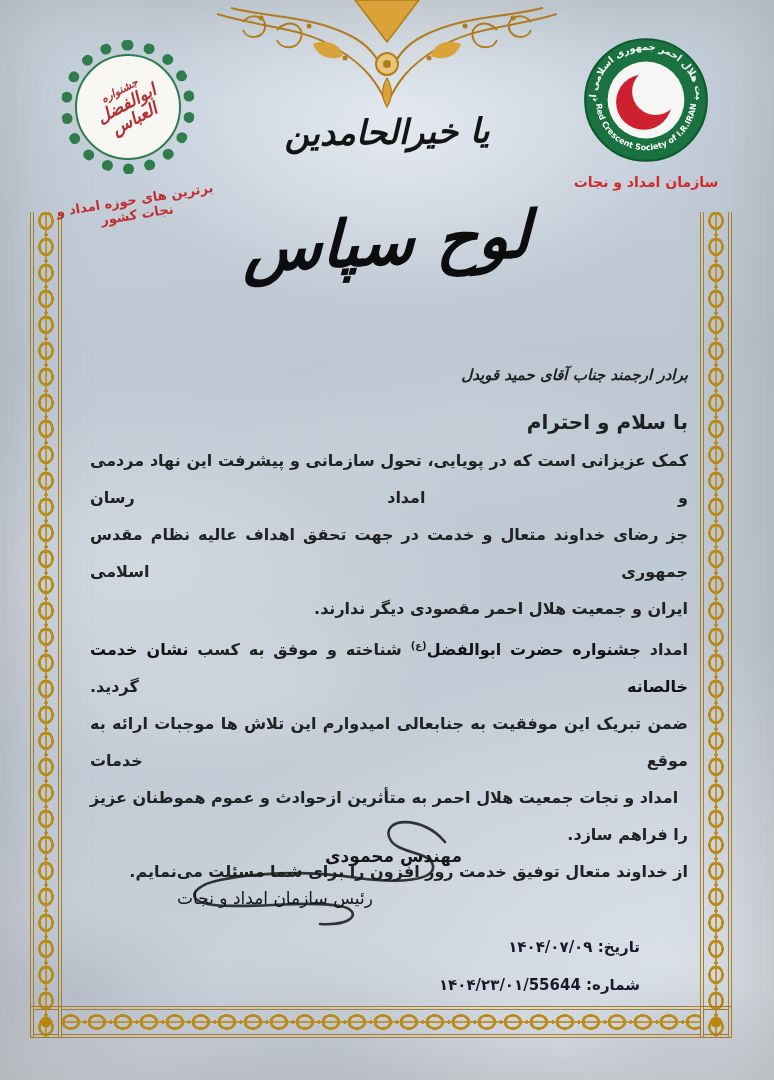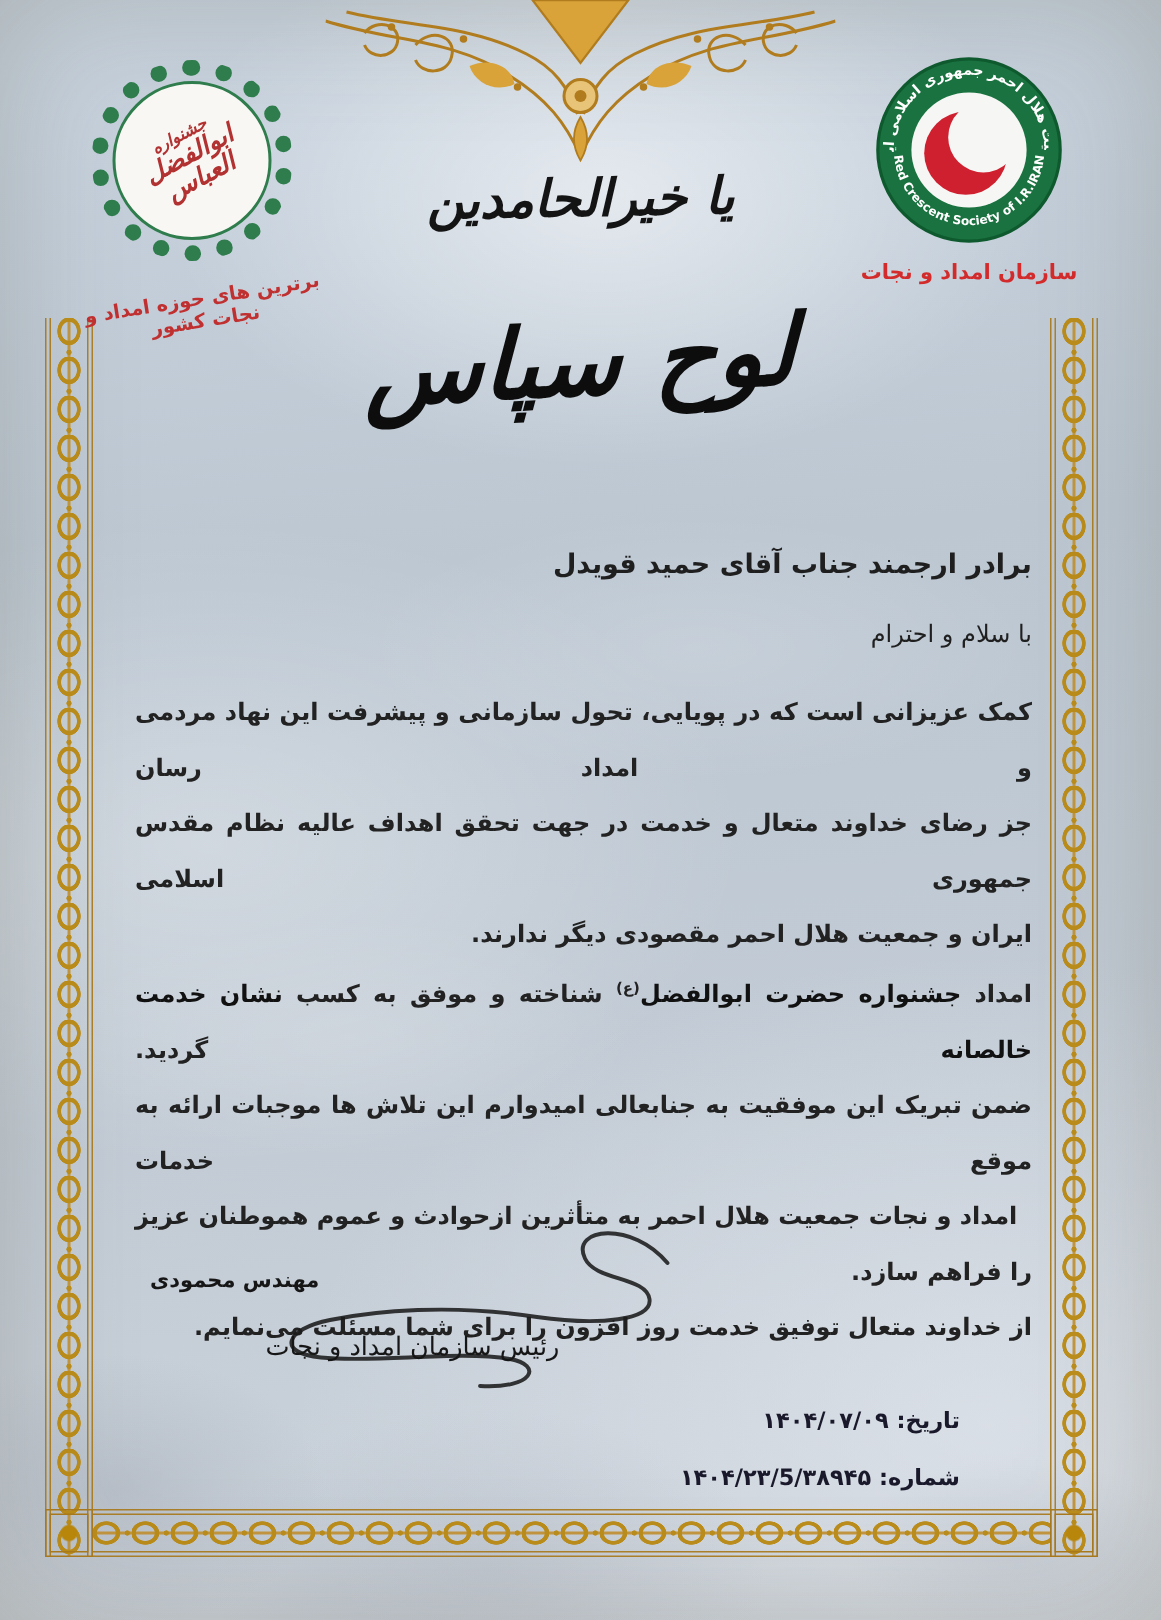--- a/index.html
+++ b/index.html
@@ -106,7 +106,7 @@
 
   
   .content{position:absolute;left:90px;right:86px;top:366px;direction:rtl;}
-  .addressee{font-size:18px;font-weight:bold;margin-bottom:26px;}
+  .addressee{font-size:15px;font-weight:bold;margin-bottom:26px;font-style:italic;}
   .salutation{font-size:16px;font-weight:normal;margin-bottom:24px;}
   .line{font-size:16px;font-weight:bold;line-height:37px;color:#222;
         text-align:justify;text-align-last:justify;}

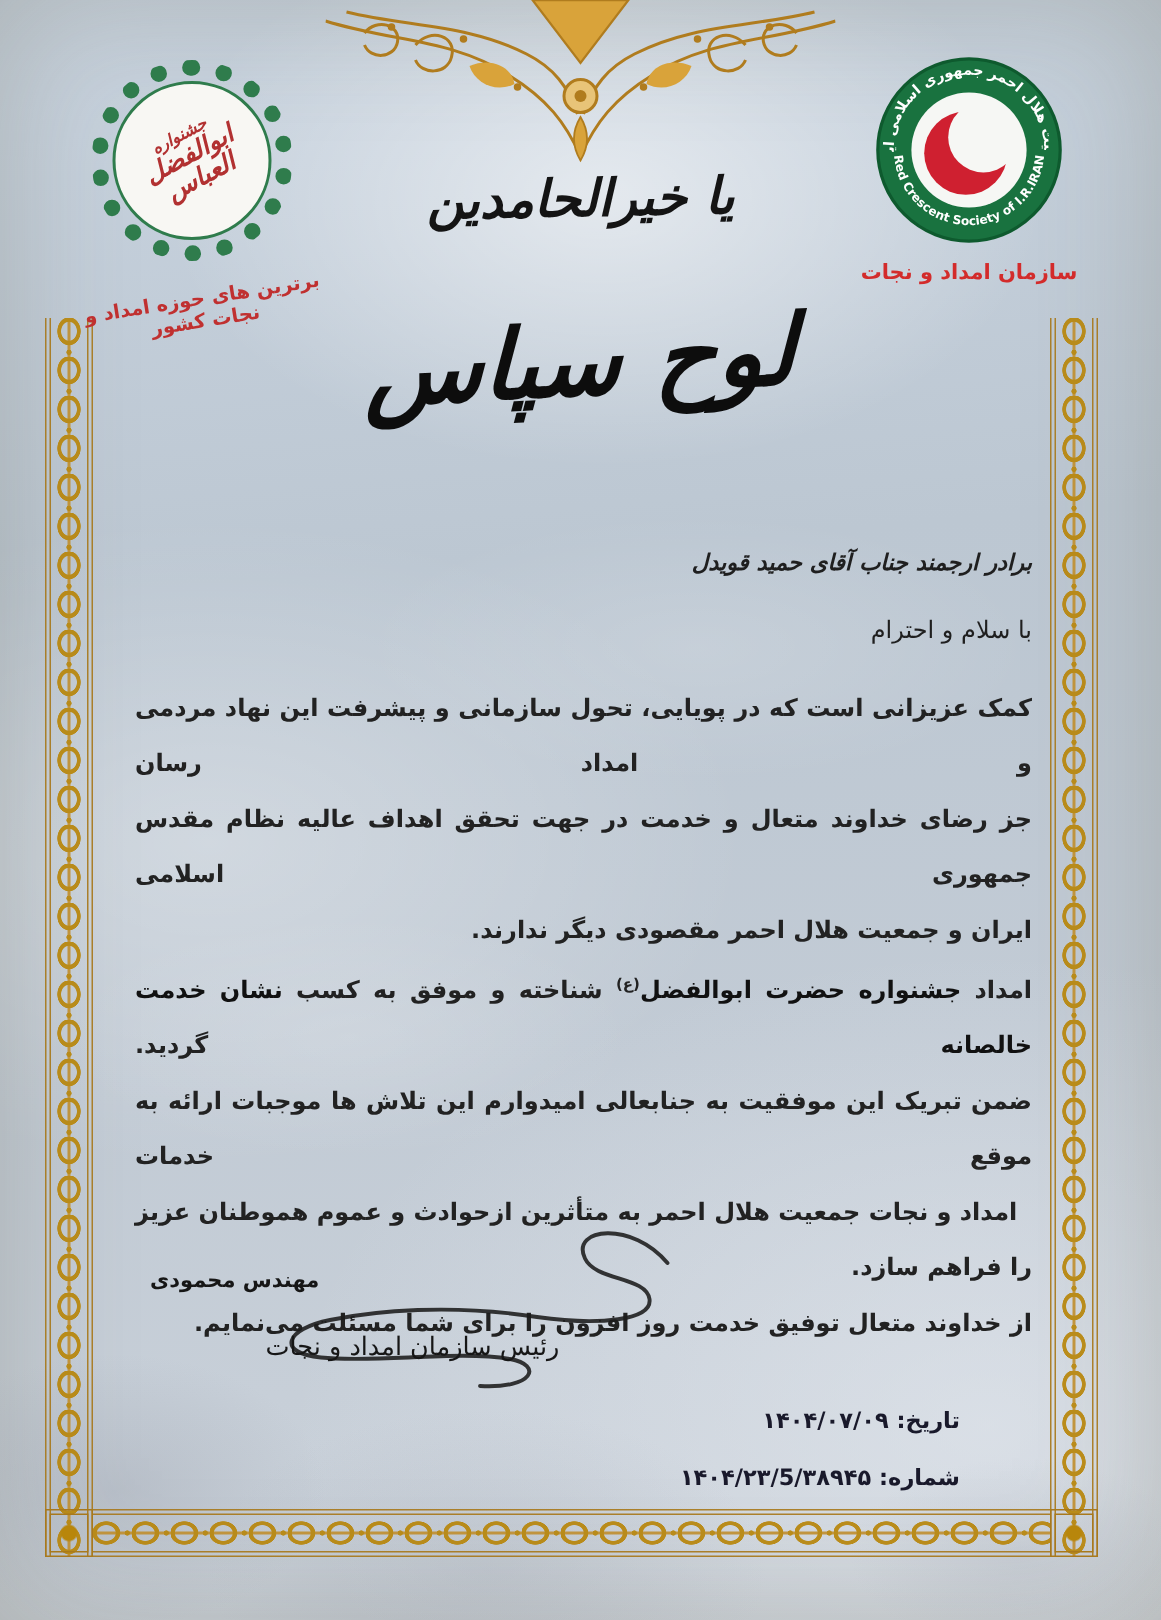--- a/index.html
+++ b/index.html
@@ -107,7 +107,7 @@
   
   .content{position:absolute;left:90px;right:86px;top:366px;direction:rtl;}
   .addressee{font-size:15px;font-weight:bold;margin-bottom:26px;font-style:italic;}
-  .salutation{font-size:16px;font-weight:normal;margin-bottom:24px;}
+  .salutation{font-size:20px;font-weight:bold;margin-bottom:8px;}
   .line{font-size:16px;font-weight:bold;line-height:37px;color:#222;
         text-align:justify;text-align-last:justify;}
   .line.ra{text-align:left;text-align-last:right;}

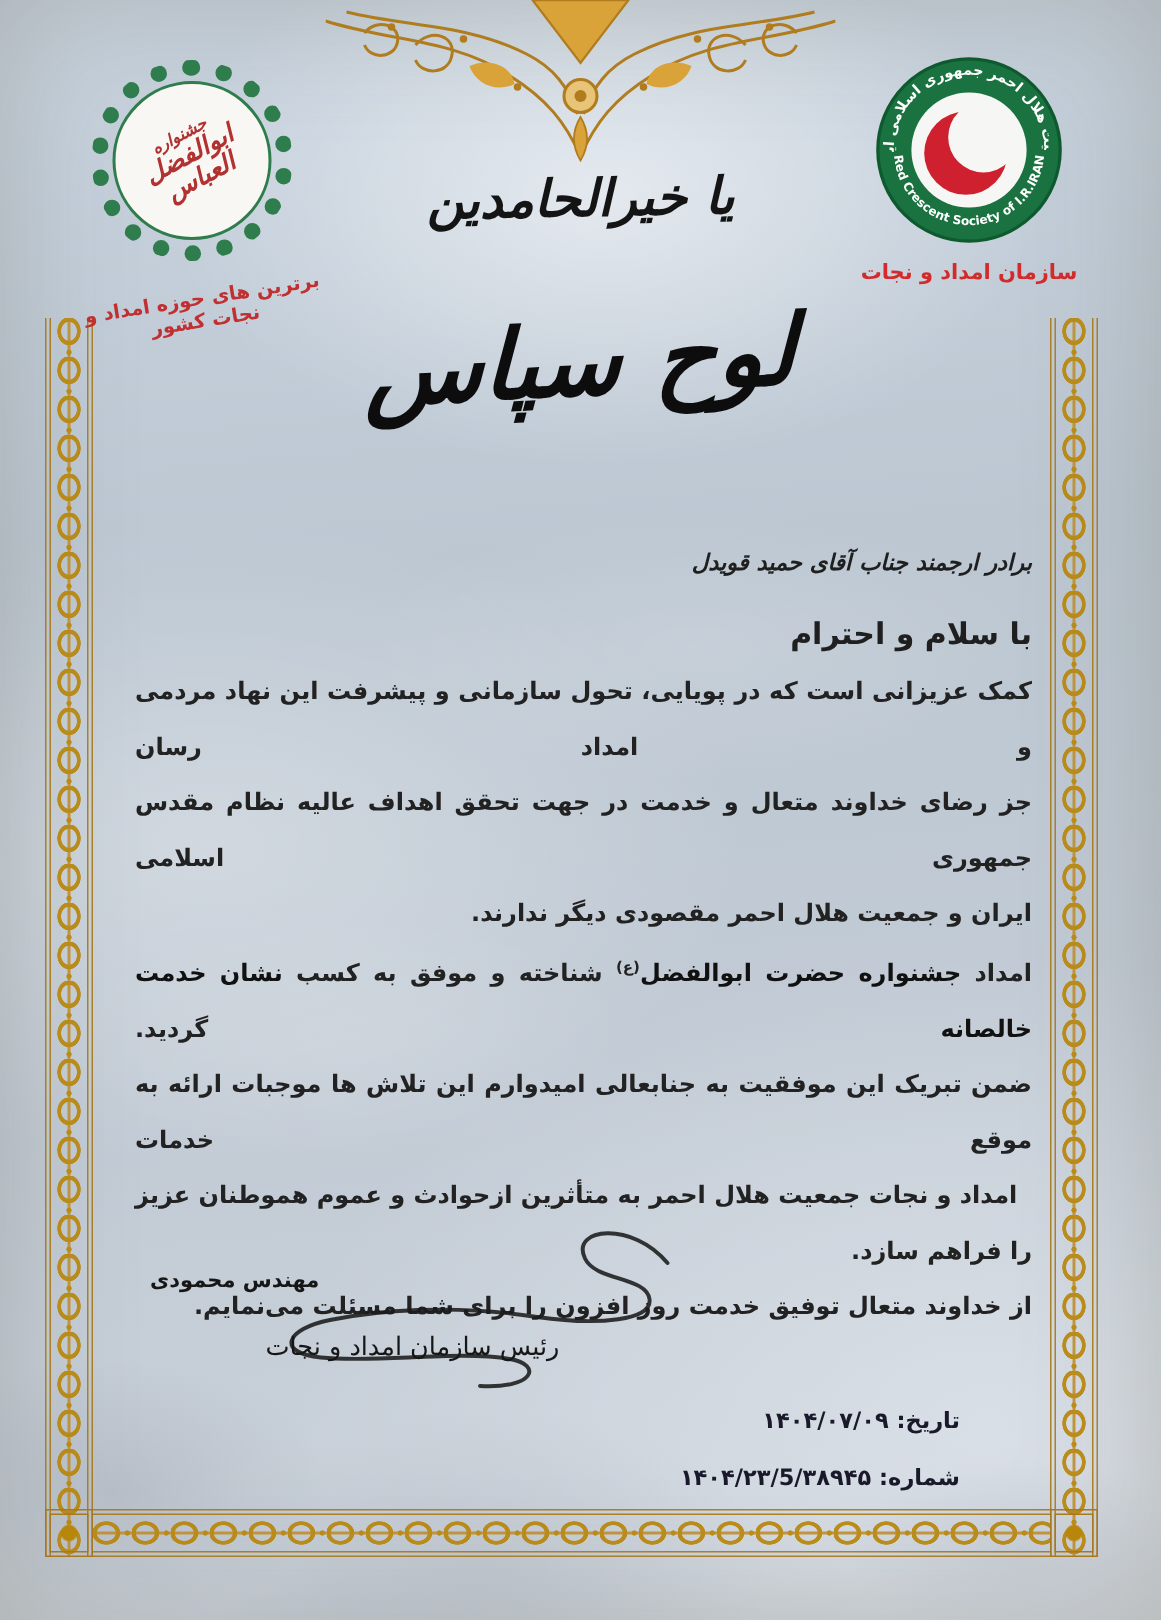--- a/index.html
+++ b/index.html
@@ -117,8 +117,8 @@
   
   .signature{position:absolute;left:100px;top:812px;width:350px;height:130px;}
   .signature svg{position:absolute;inset:0;}
-  .sig-name{position:absolute;top:34px;left:0;width:100%;text-align:left;
-            font-size:14px;font-weight:bold;color:#161616;direction:rtl;}
+  .sig-name{position:absolute;top:34px;left:12px;width:100%;text-align:right;
+            font-size:17px;font-weight:bold;color:#161616;direction:rtl;}
   .sig-title{position:absolute;top:76px;left:0;width:100%;text-align:center;
             font-size:17px;font-weight:normal;color:#161616;direction:rtl;}
 

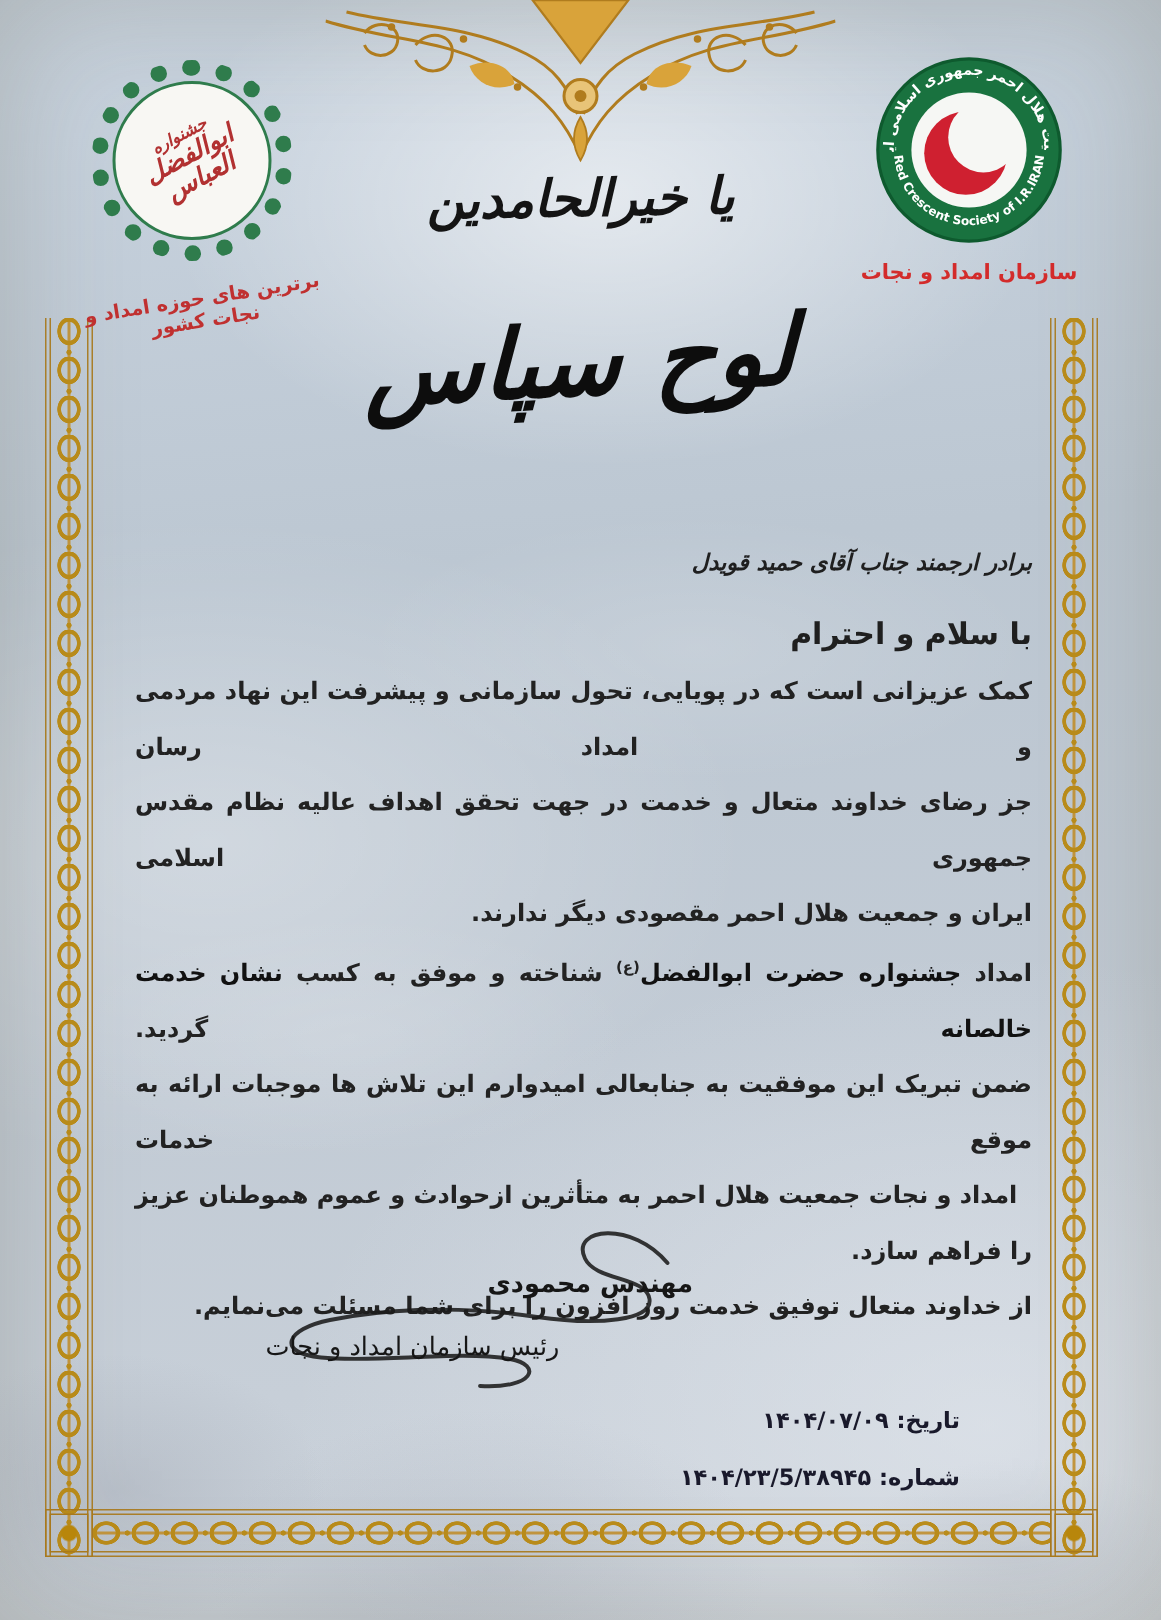--- a/index.html
+++ b/index.html
@@ -225,7 +225,7 @@
 
   <div class="footer">
     <div>تاریخ: ۱۴۰۴/۰۷/۰۹</div>
-    <div>شماره: ۱۴۰۴/۲۳/5/۳۸۹۴۵</div>
+    <div>شماره: ۱۴۰۴/۲۳/۰۱/55644</div>
   </div>
 </div>
 

